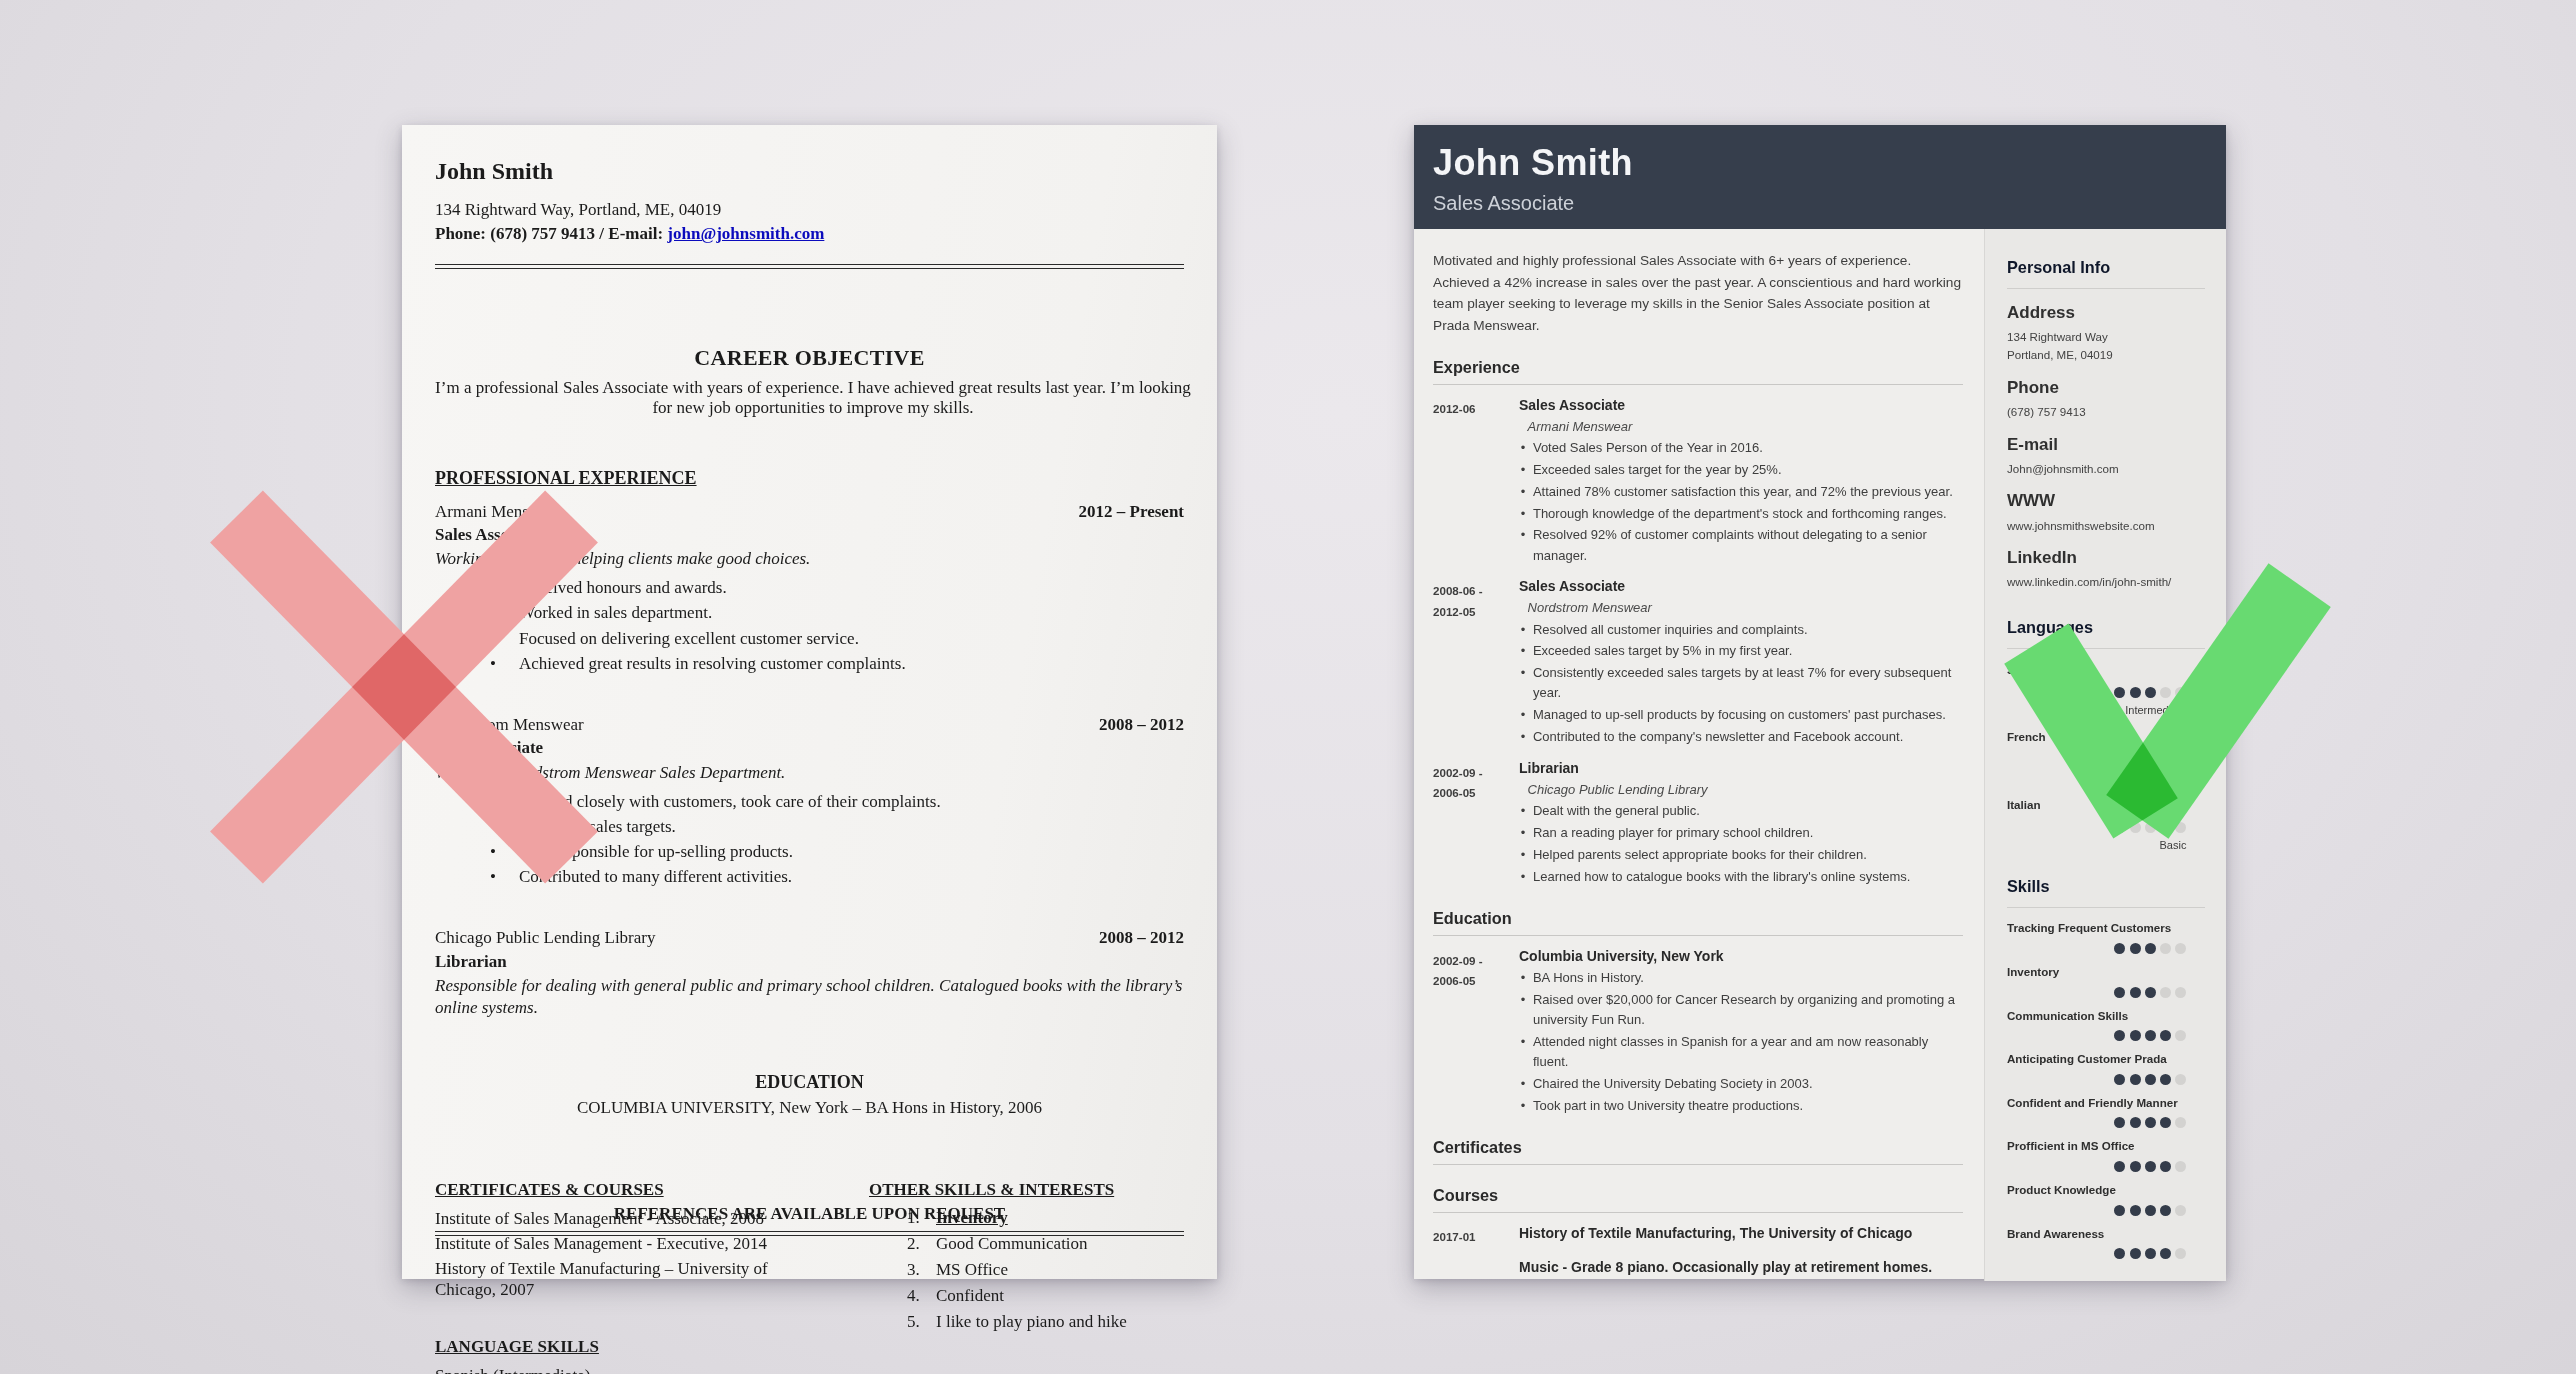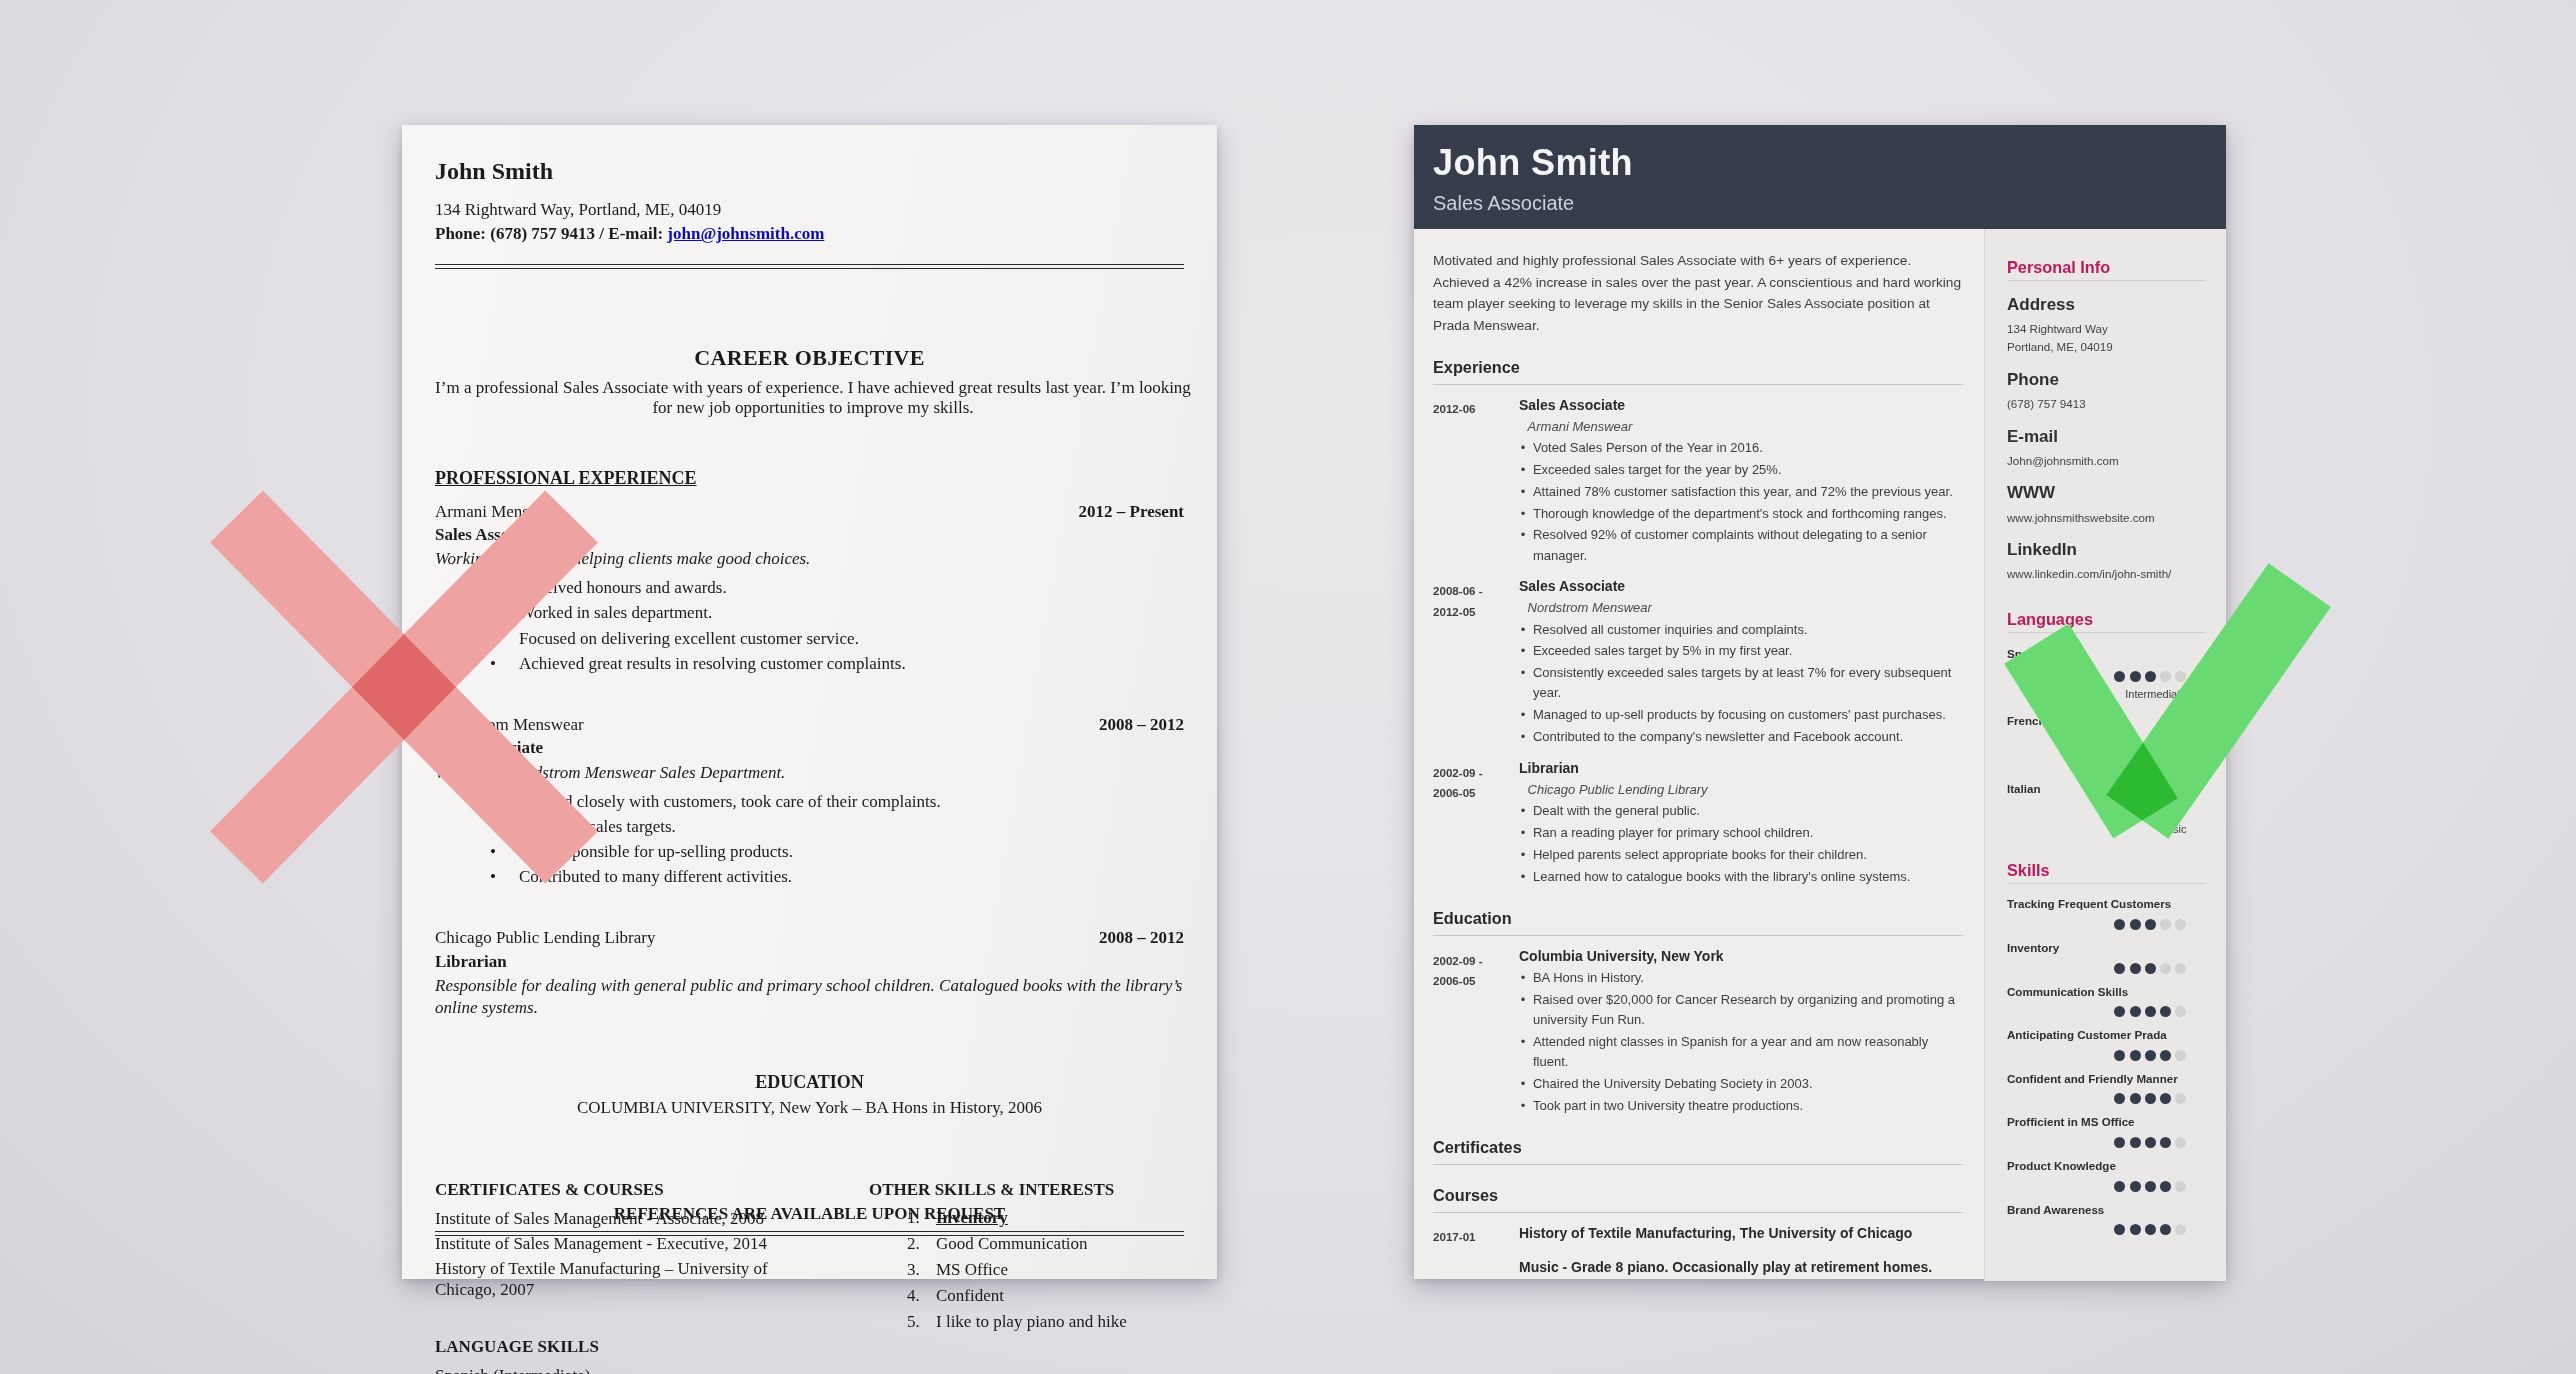--- a/index.html
+++ b/index.html
@@ -67,8 +67,8 @@
   ul.e-bullets{list-style:none;margin:4.3px 0 0 1.7px;padding:0;}
   ul.e-bullets li{display:flex;font-size:13px;line-height:1.55;margin:1.7px 0;color:#3e3e3e;}
   ul.e-bullets .bu{margin-right:7.7px;flex:none;}
-  .s-h{font-size:16.3px;font-weight:bold;color:#be185d;border-bottom:0.9px solid #cfcecc;
-    padding-bottom:3px;margin:0 0 13.7px;}
+  .s-h{font-size:16.3px;font-weight:bold;color:#0f172a;border-bottom:0.9px solid #cfcecc;
+    padding-bottom:11px;margin:0 0 13.7px;}
   .s-h.later{margin-top:26px;}
   .pi-item{margin-bottom:13px;}
   .pi-label{font-size:17px;font-weight:bold;color:#303030;margin-bottom:5.2px;}

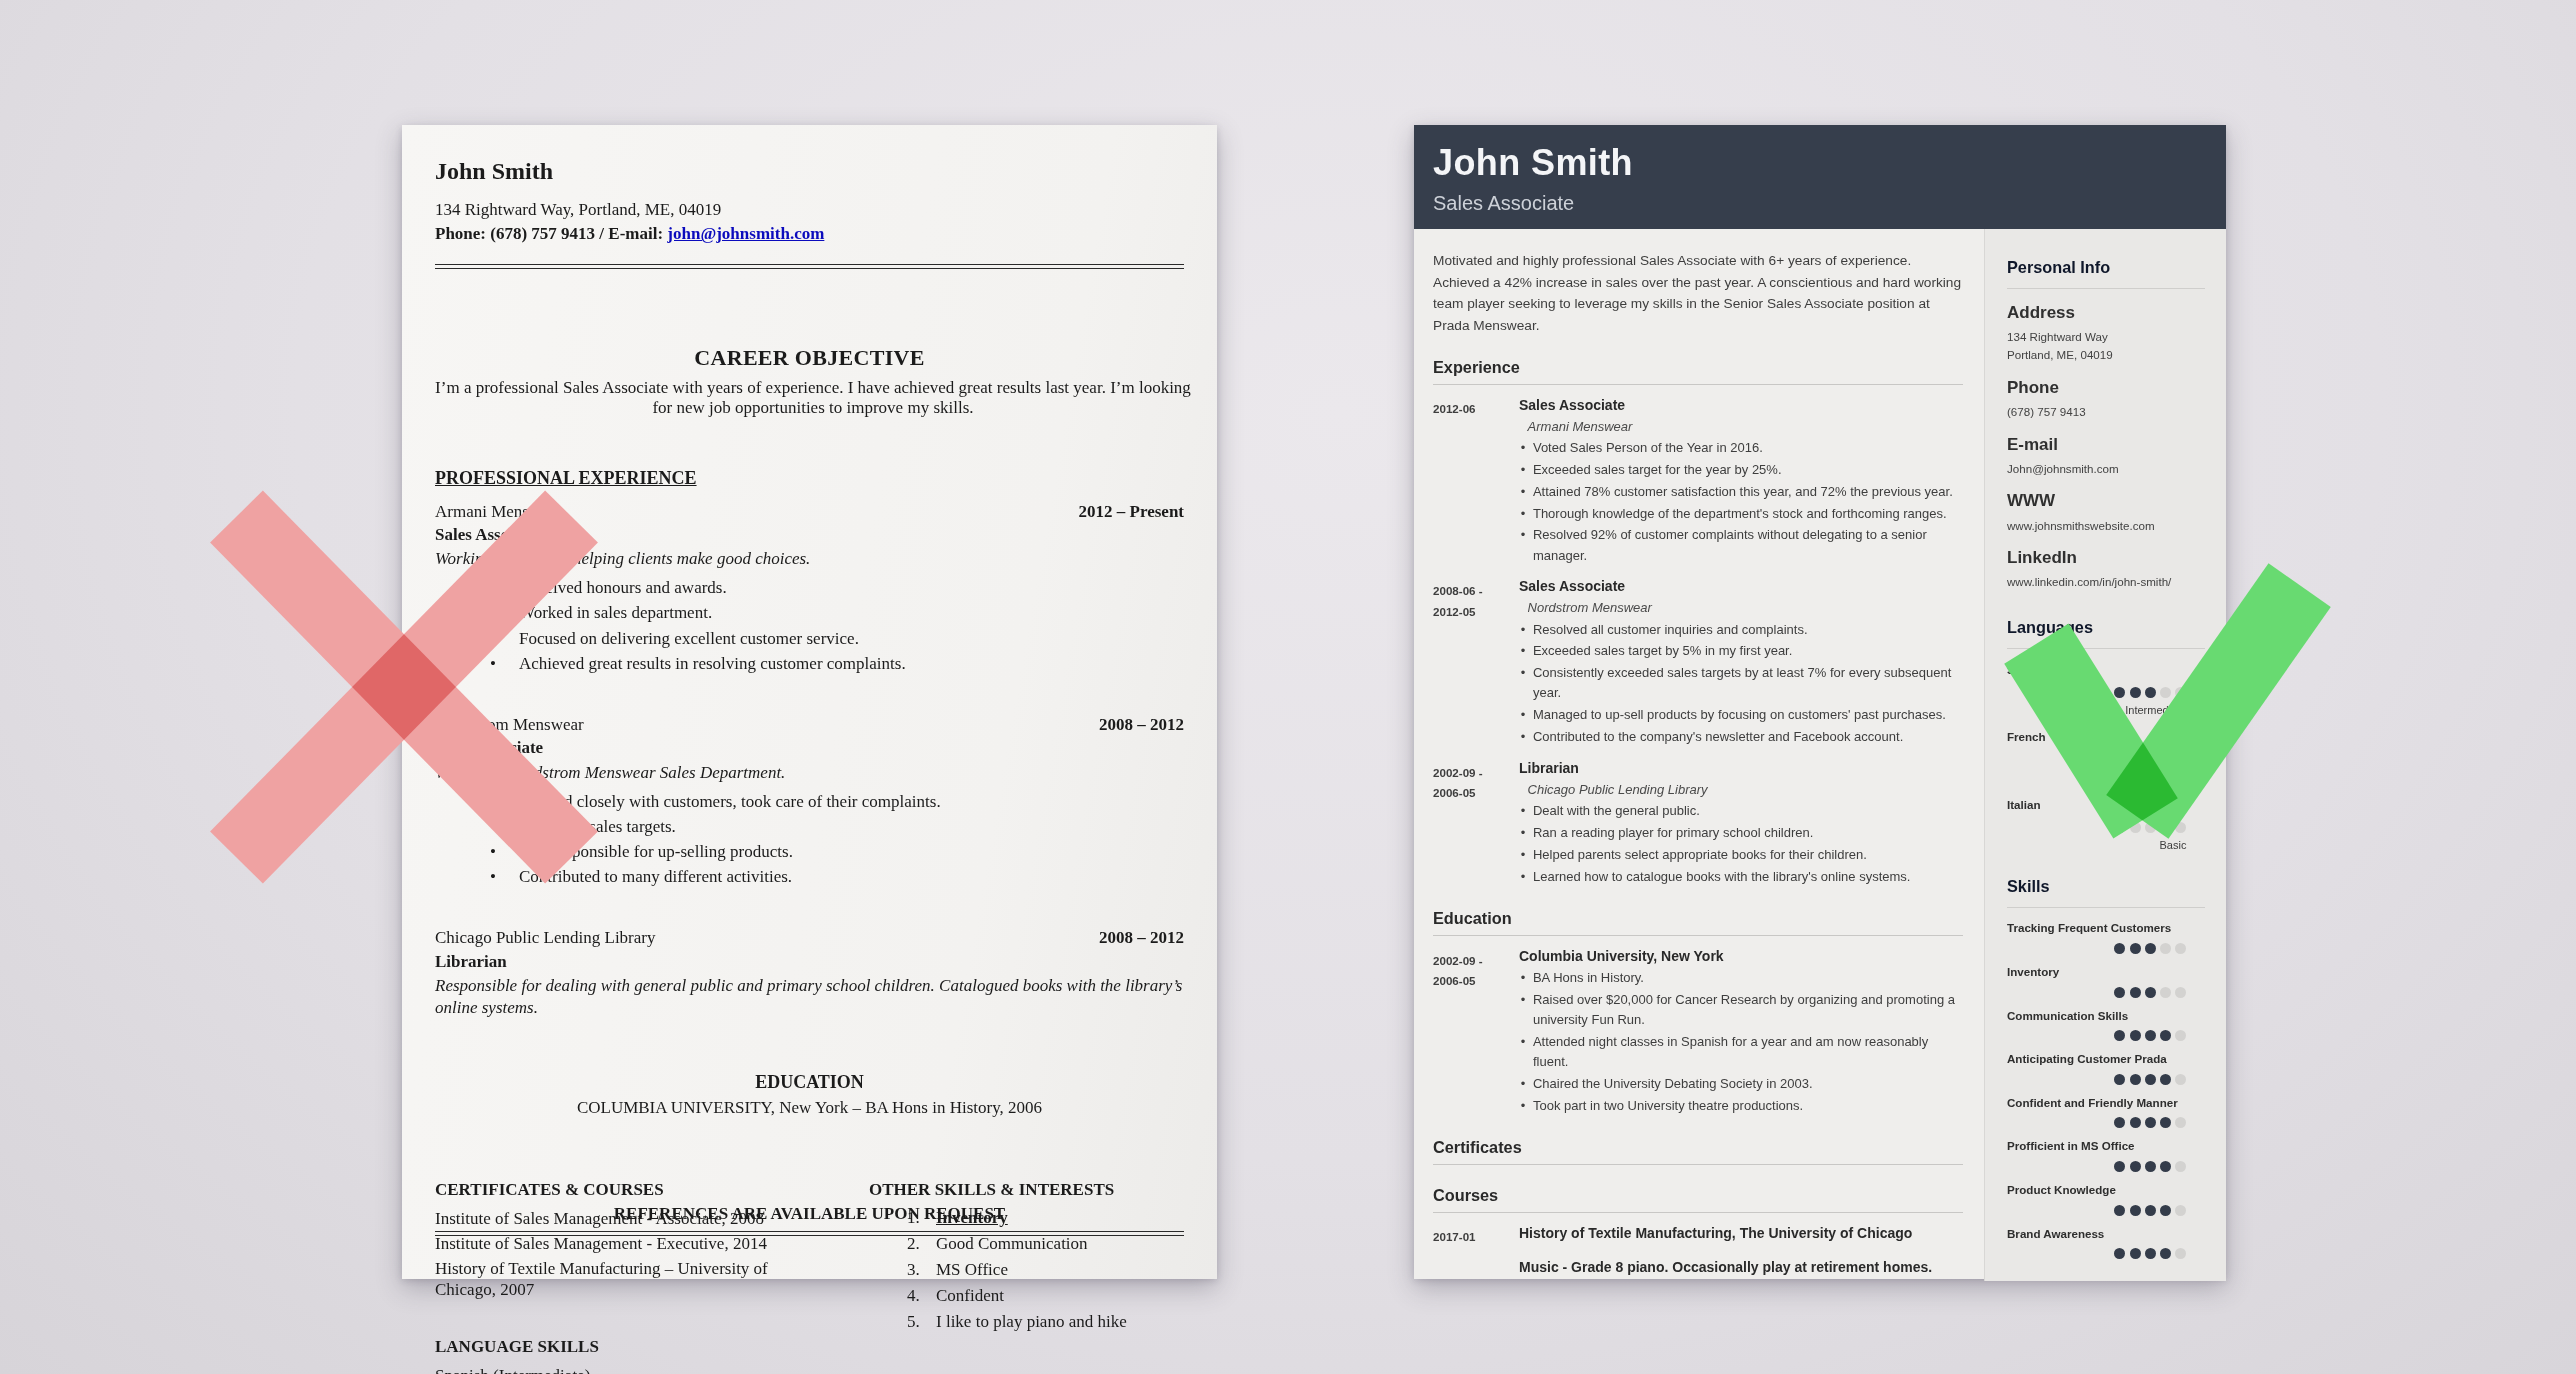--- a/index.html
+++ b/index.html
@@ -35,7 +35,7 @@
   .b-cols{display:flex;margin-top:62px;}
   .b-col-l{width:388px;flex:none;}
   .b-col-r{margin-left:46px;flex:1;}
-  .b-h{font-size:17px;font-weight:bold;margin-bottom:7.7px;}
+  .b-h{font-size:17px;font-weight:bold;text-decoration:underline;margin-bottom:7.7px;}
   .b-line{margin:3.4px 0;line-height:1.27;}
   .b-h.later{margin-top:36px;}
   ol.b-other{margin:3.4px 0 0 0;padding-left:55px;}

